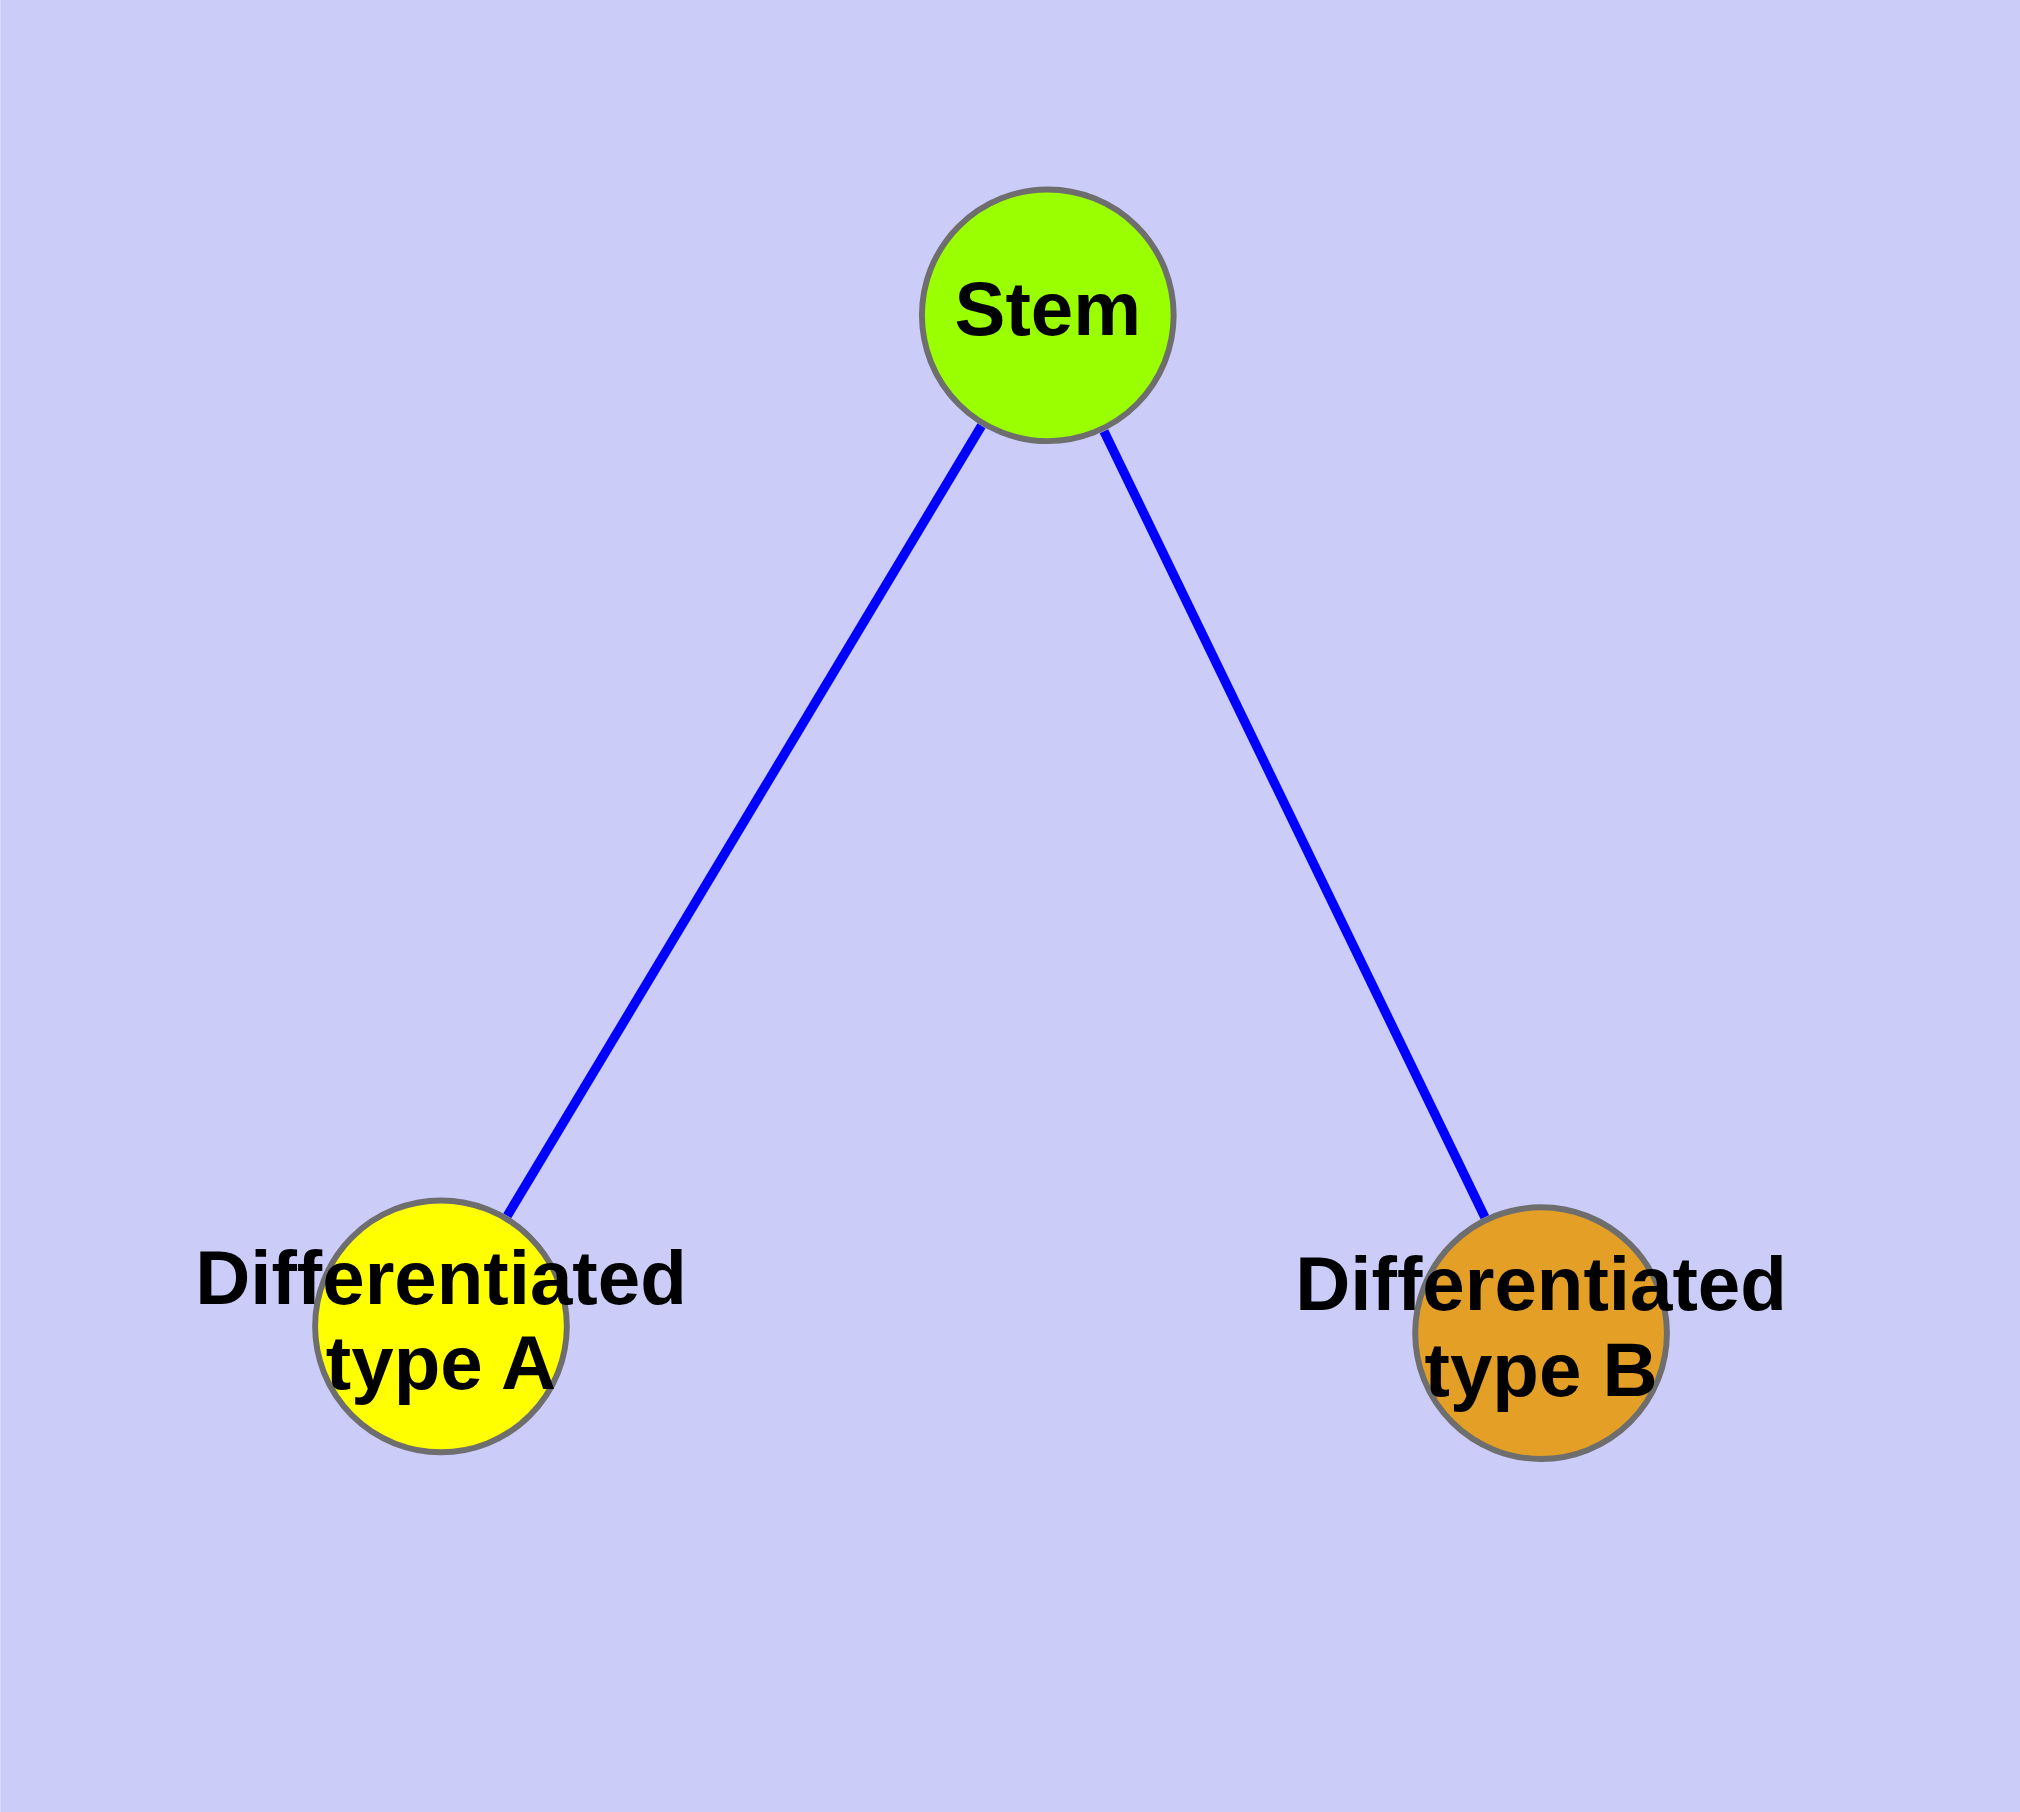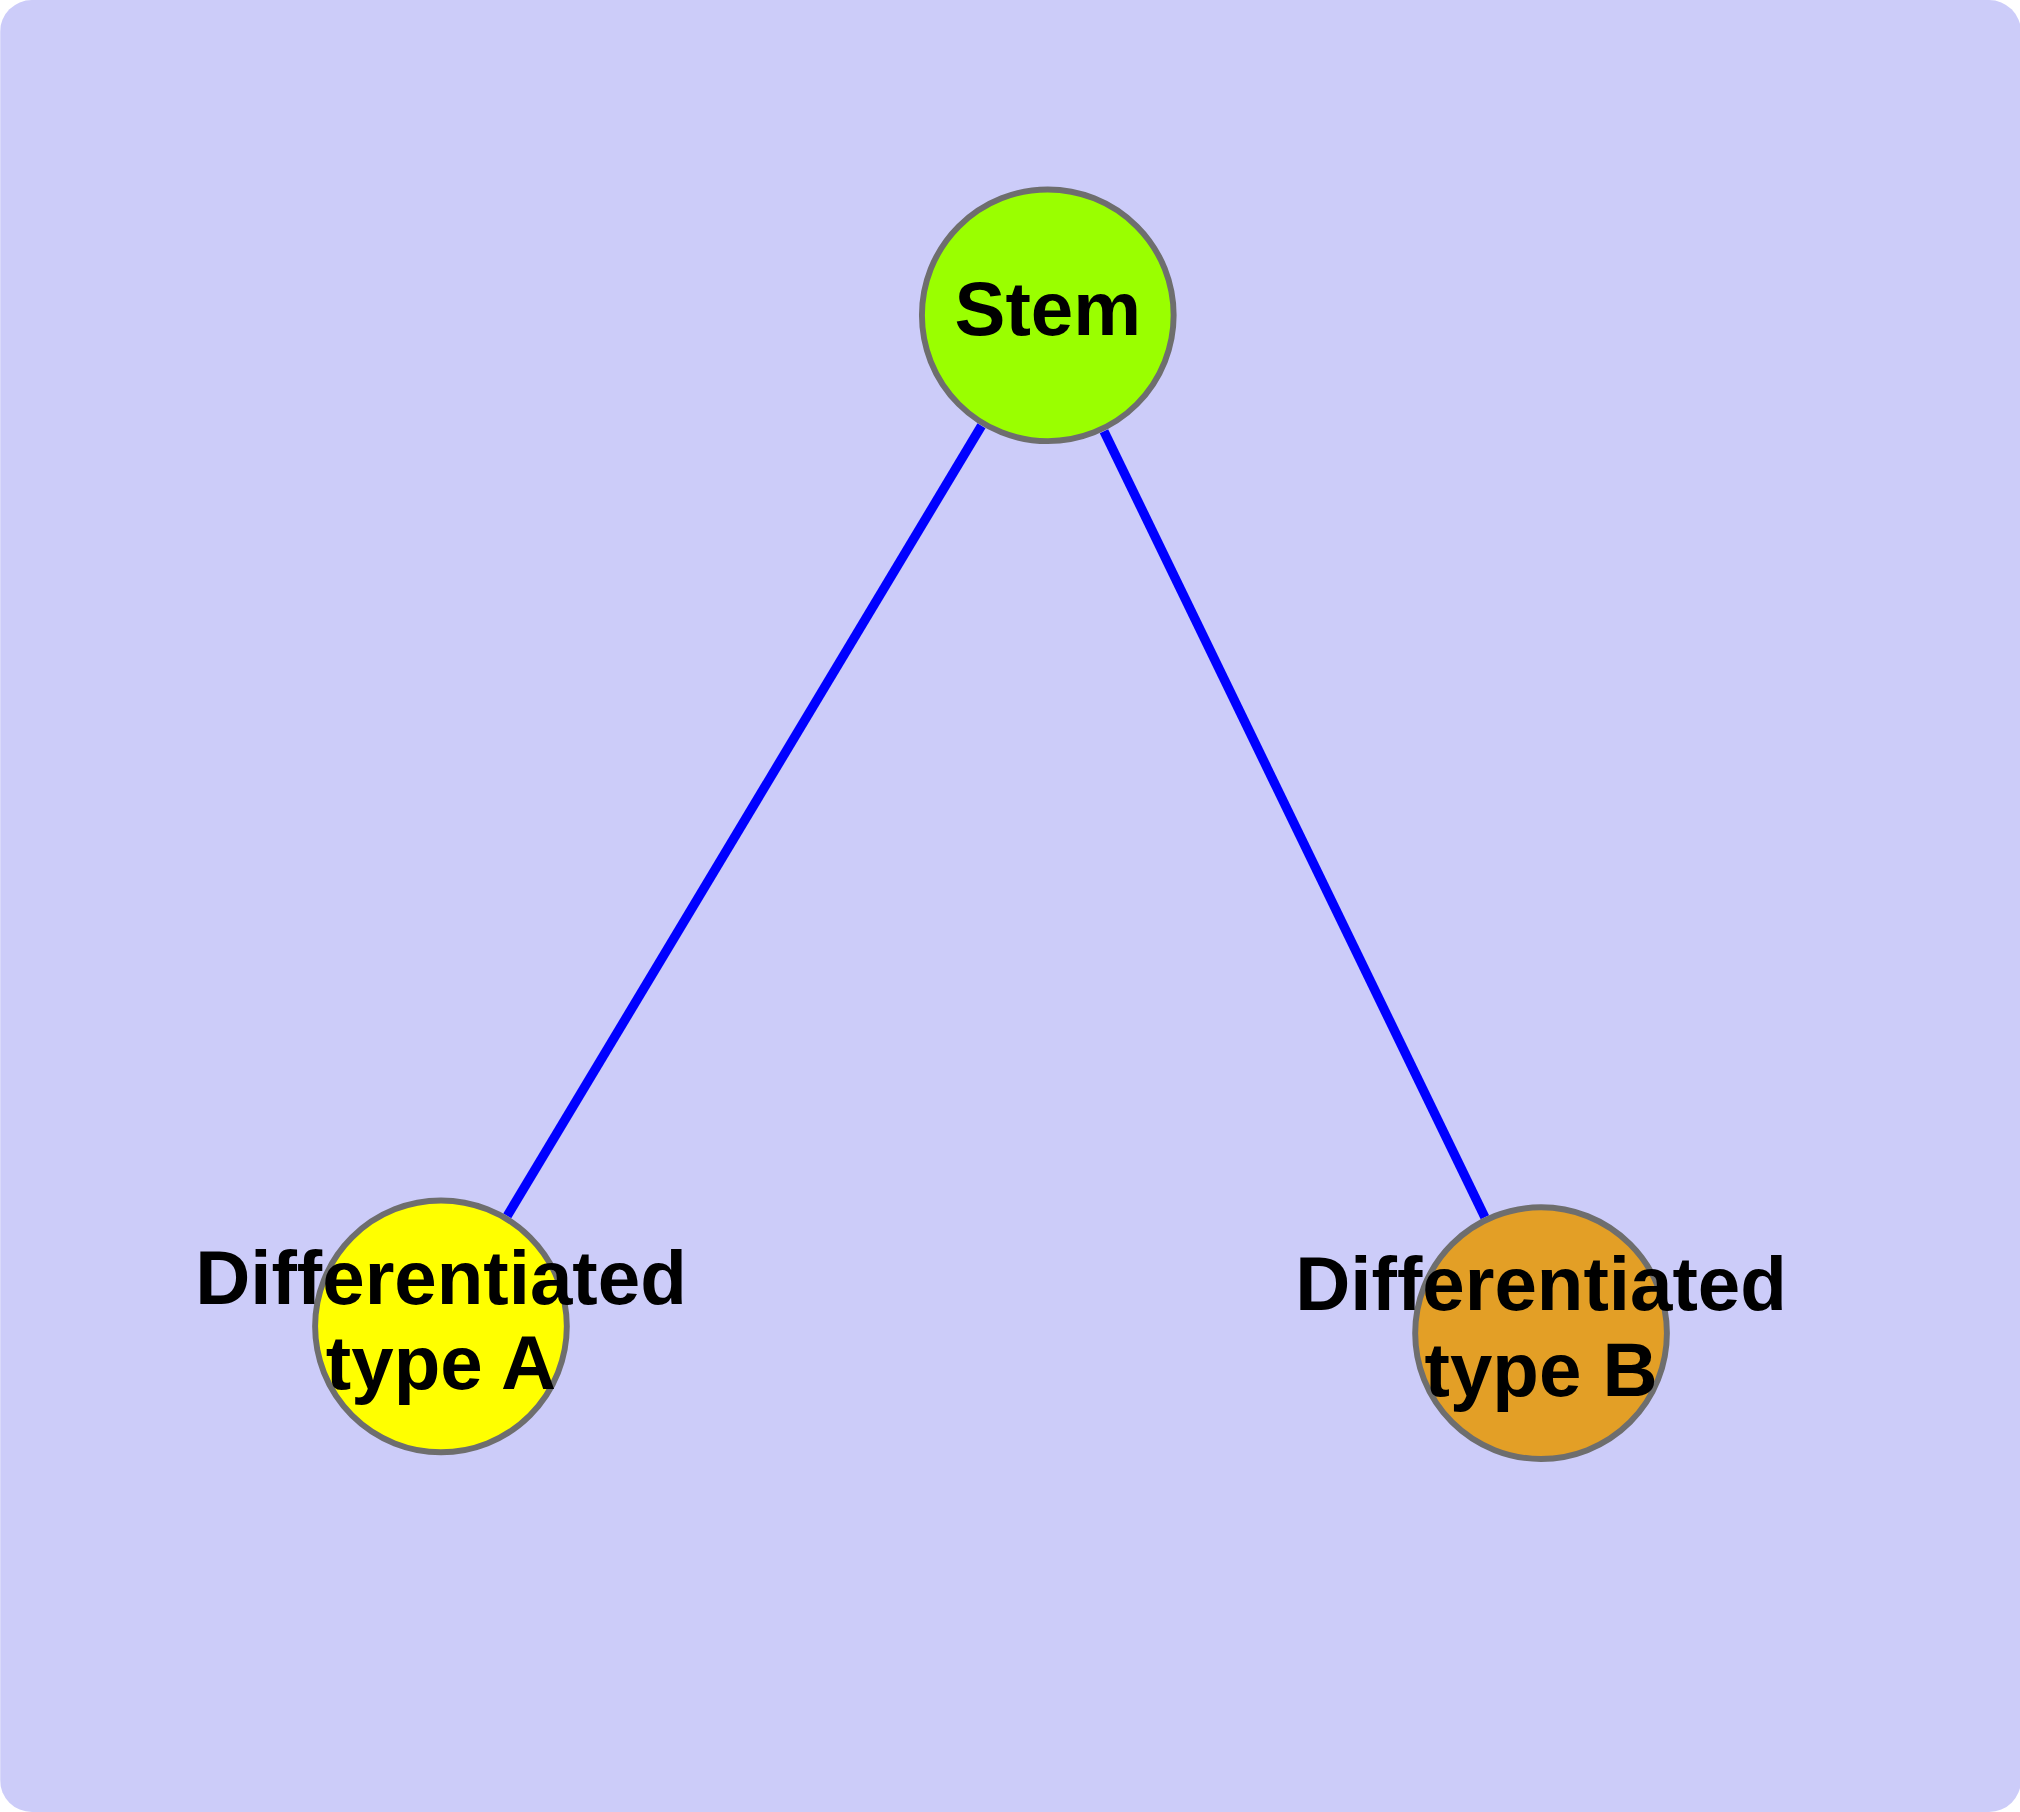--- a/index.html
+++ b/index.html
@@ -13,7 +13,6 @@
     height: 1812px;
     overflow: hidden;
     font-family: "Liberation Sans", sans-serif;
-    border-radius: 32px;
   }
   #graph-svg {
     position: absolute;

